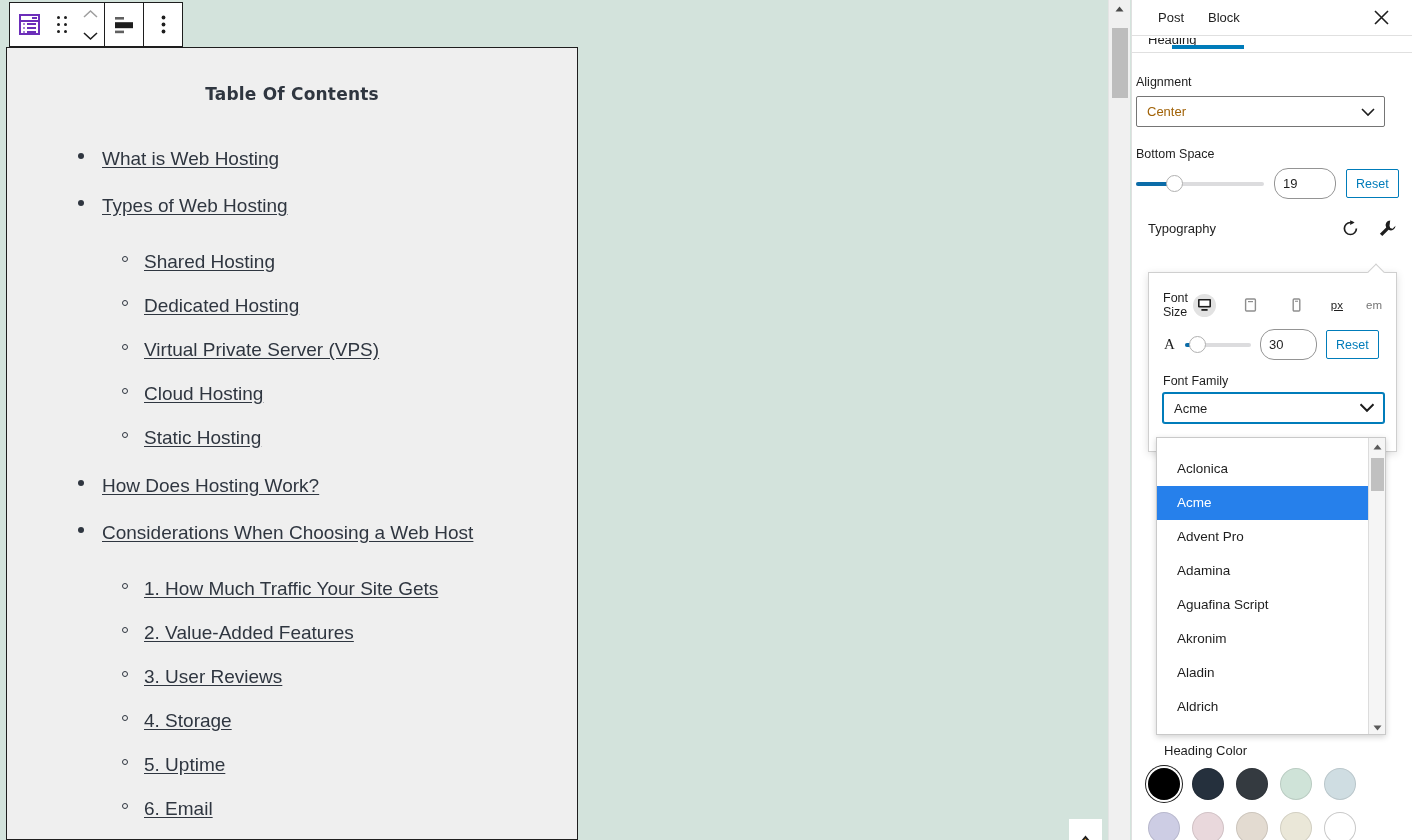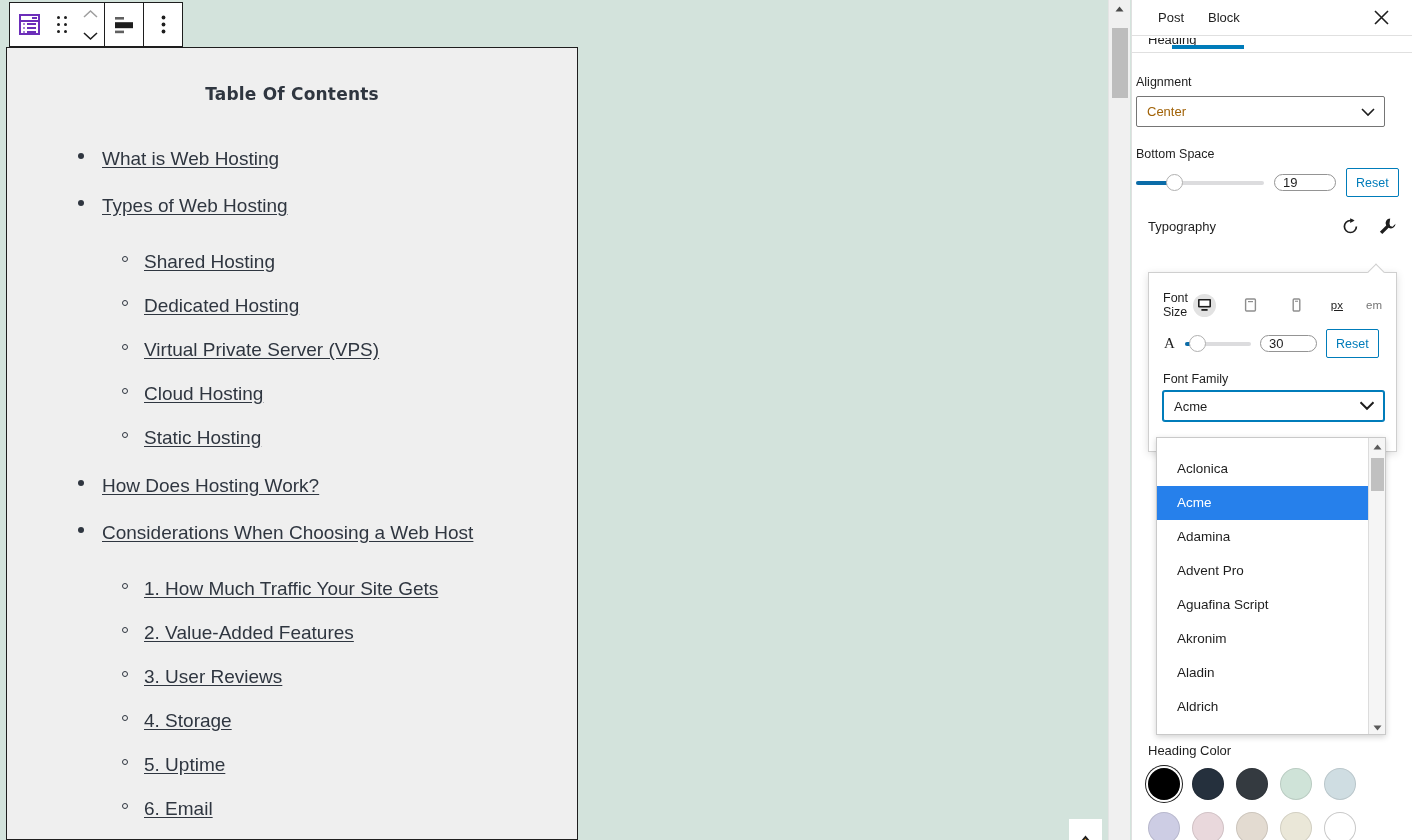--- a/index.html
+++ b/index.html
@@ -208,7 +208,7 @@
     background: #fff; border: 1px solid #b0b0b0; top: 1px;
   }
   .num-input {
-    width: 62px; height: 17px; border: 1px solid #949494; border-radius: 14px;
+    width: 62px; height: 31px; border: 1px solid #949494; border-radius: 14px;
     background: #fff; font-size: 13px; color: #1e1e1e;
     padding: 0 8px; outline: none;
     font-family: "Liberation Sans", sans-serif;

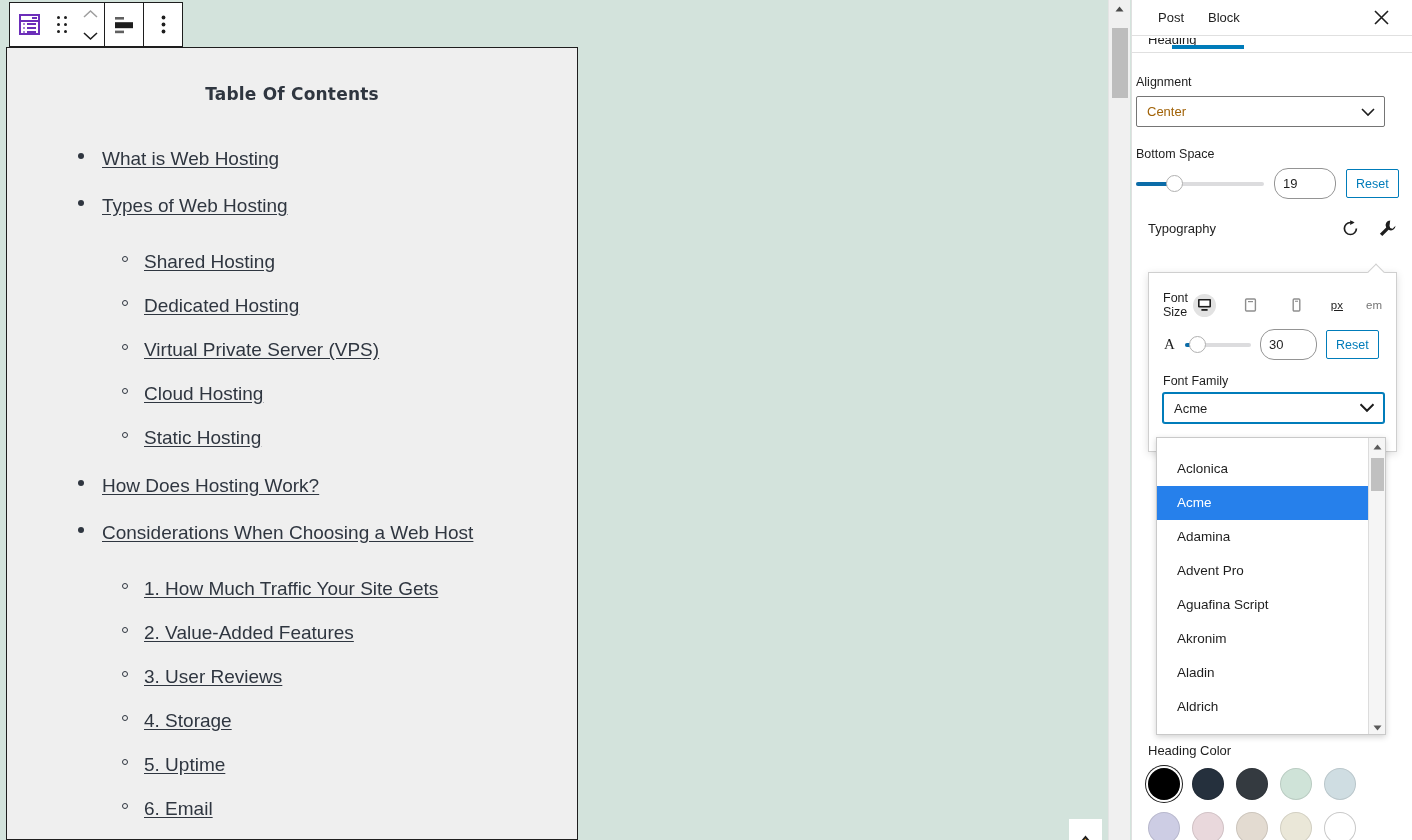--- a/index.html
+++ b/index.html
@@ -639,8 +639,8 @@
       <div id="ff-list-pad"></div>
     <div class="ff-opt">Aclonica</div>
         <div class="ff-opt selected">Acme</div>
+        <div class="ff-opt">Advent Pro</div>
         <div class="ff-opt">Adamina</div>
-        <div class="ff-opt">Advent Pro</div>
         <div class="ff-opt">Aguafina Script</div>
         <div class="ff-opt">Akronim</div>
         <div class="ff-opt">Aladin</div>

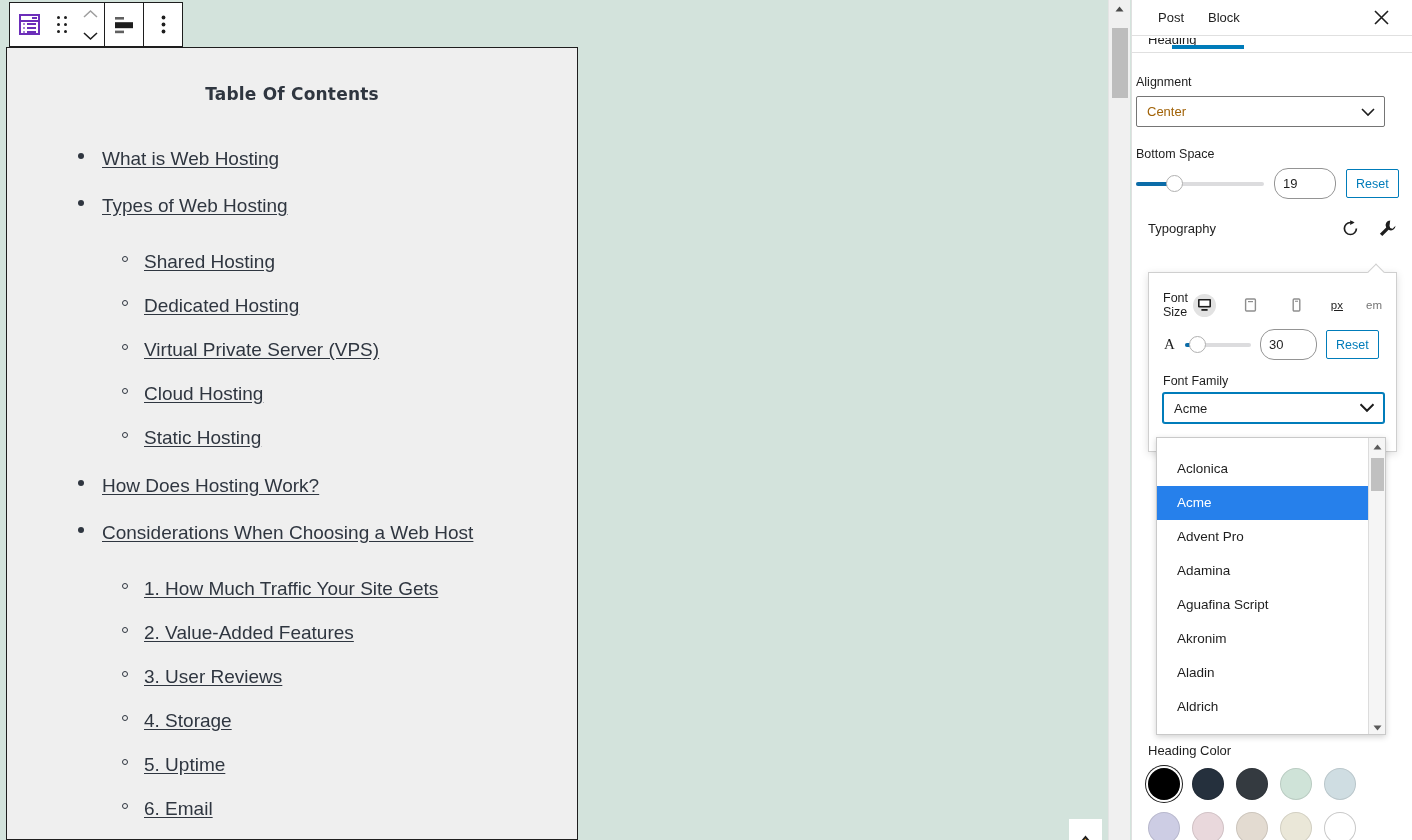--- a/index.html
+++ b/index.html
@@ -306,7 +306,7 @@
 
   
   #color-section { position: absolute; left: 0; top: 690px; width: 281px; }
-  #color-label { font-size: 13px; color: #1e1e1e; padding: 0 16px; margin-bottom: 10px; }
+  #color-label { font-size: 13px; color: #1e1e1e; padding: 0 32px; margin-bottom: 10px; }
   .swatch-grid {
     display: flex; flex-wrap: wrap; gap: 12px;
     padding: 0 16px; width: 270px;

